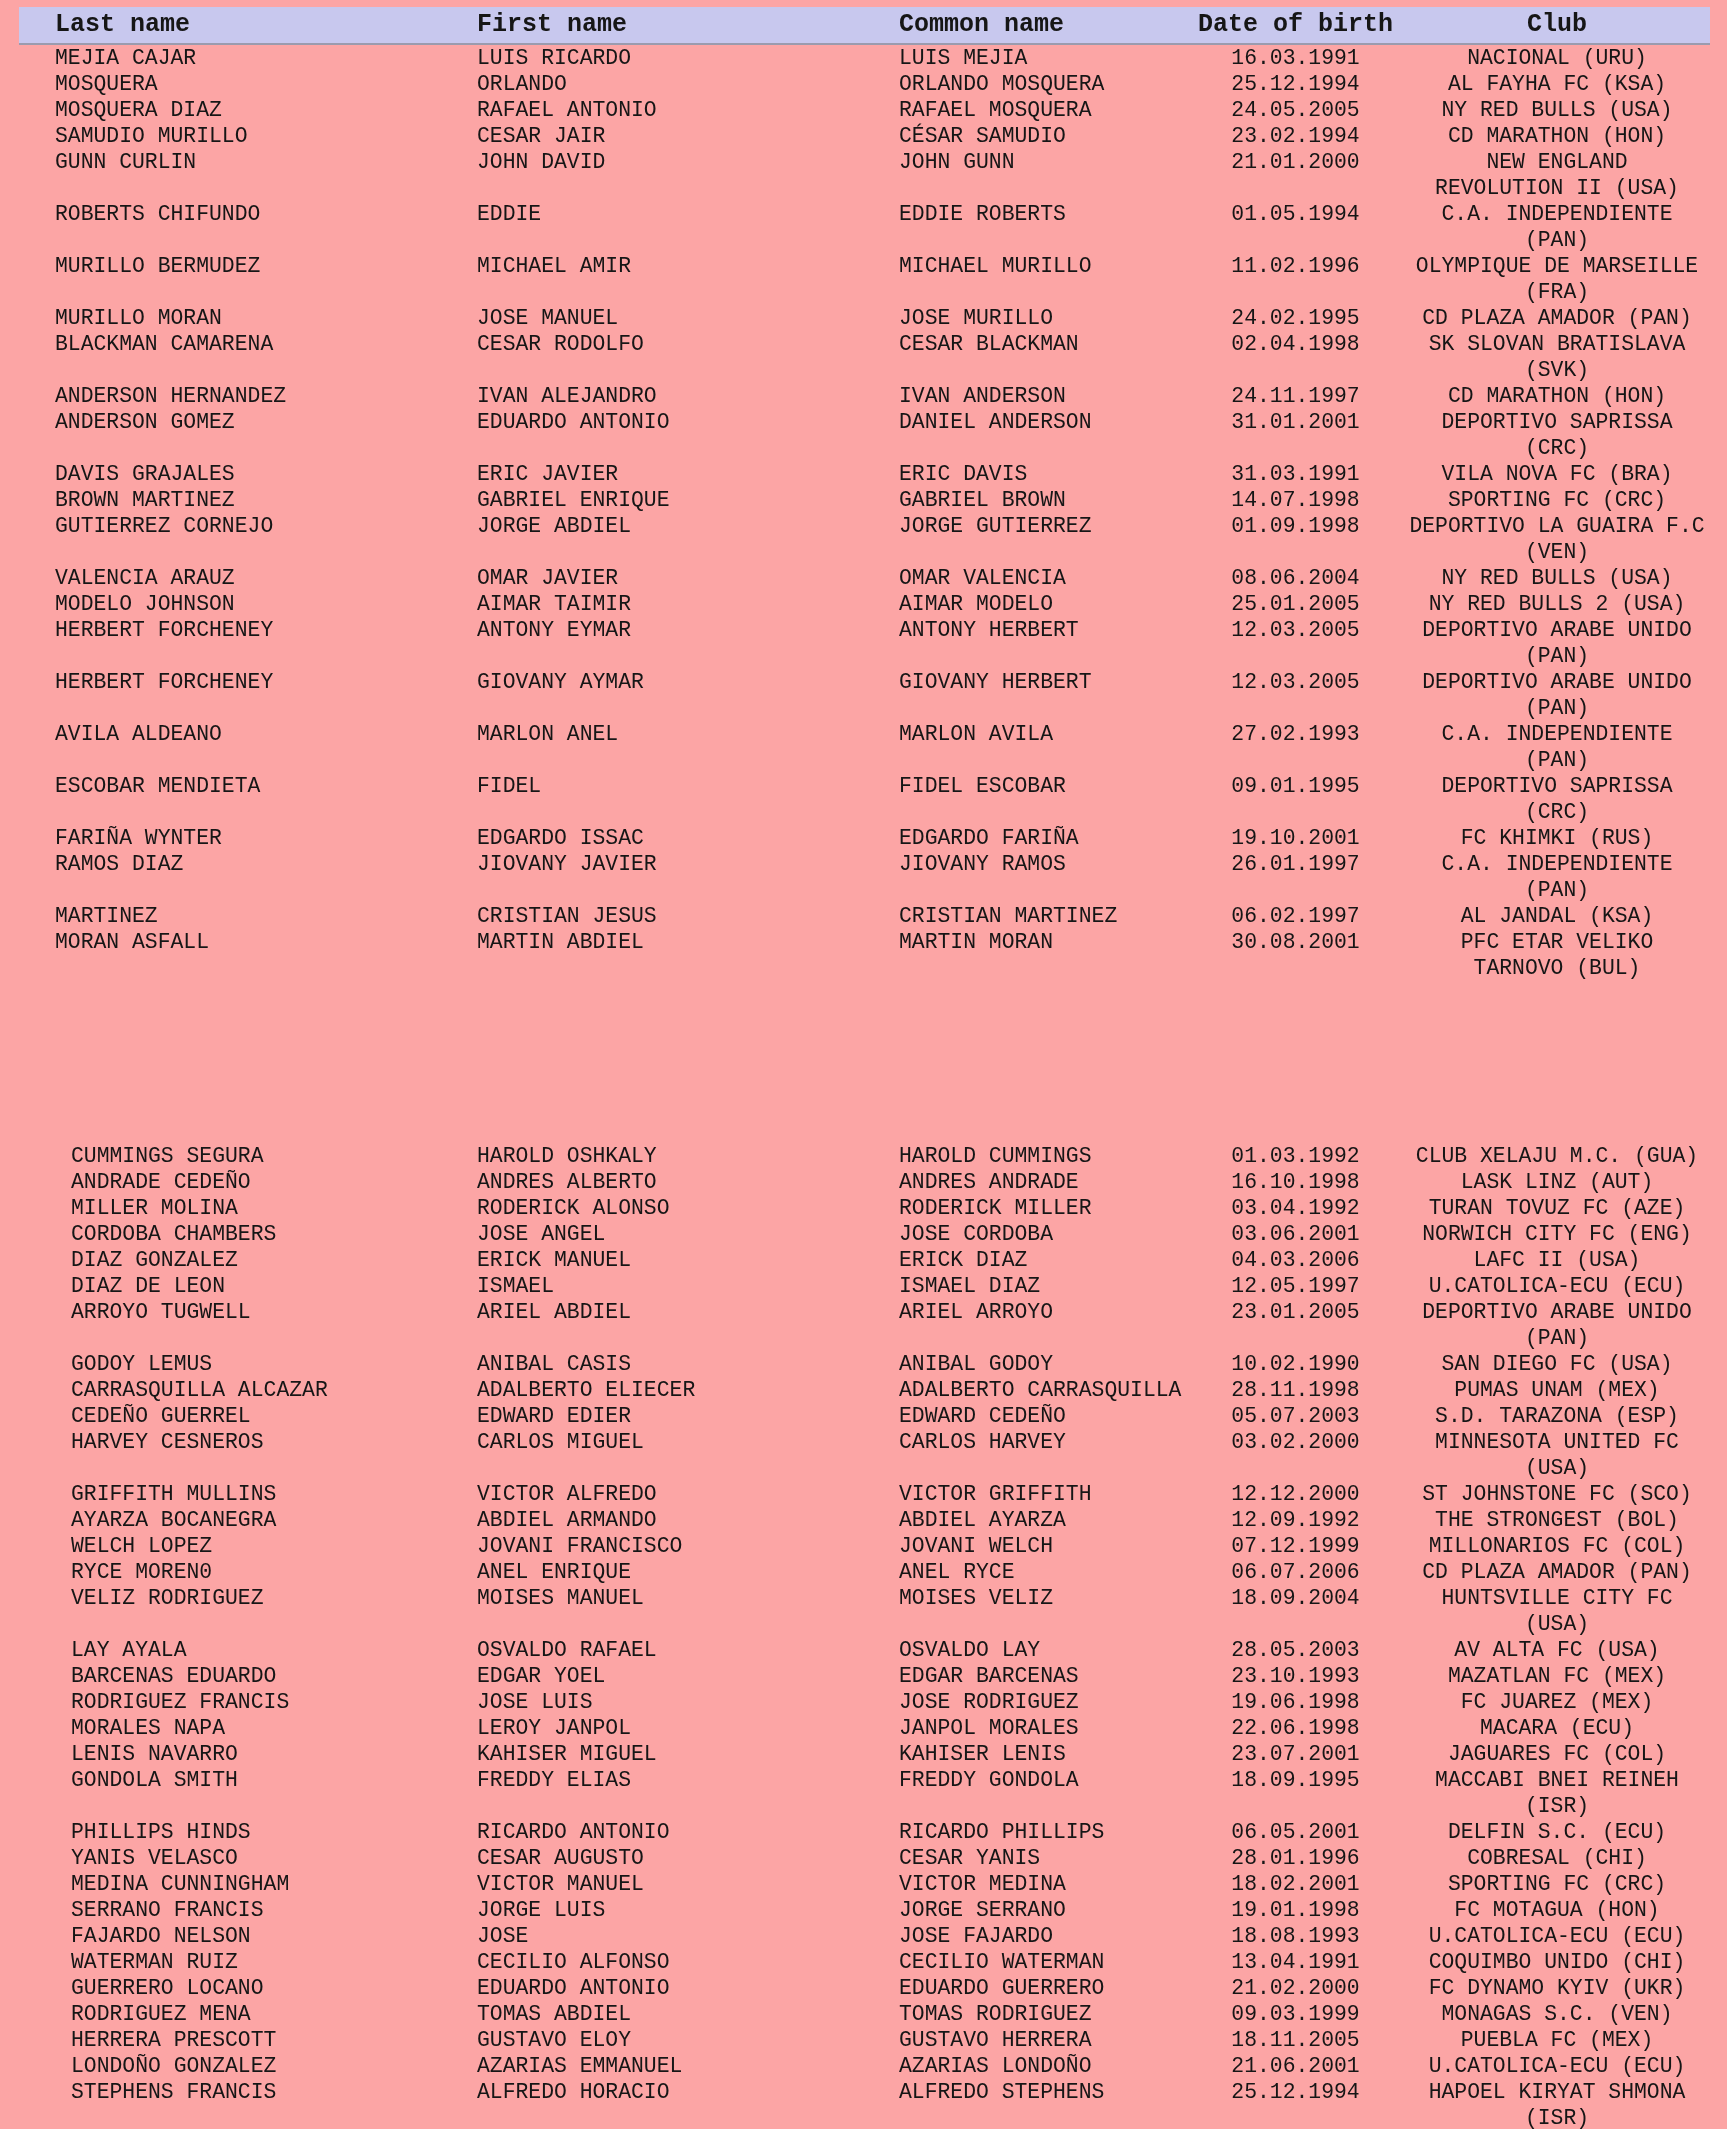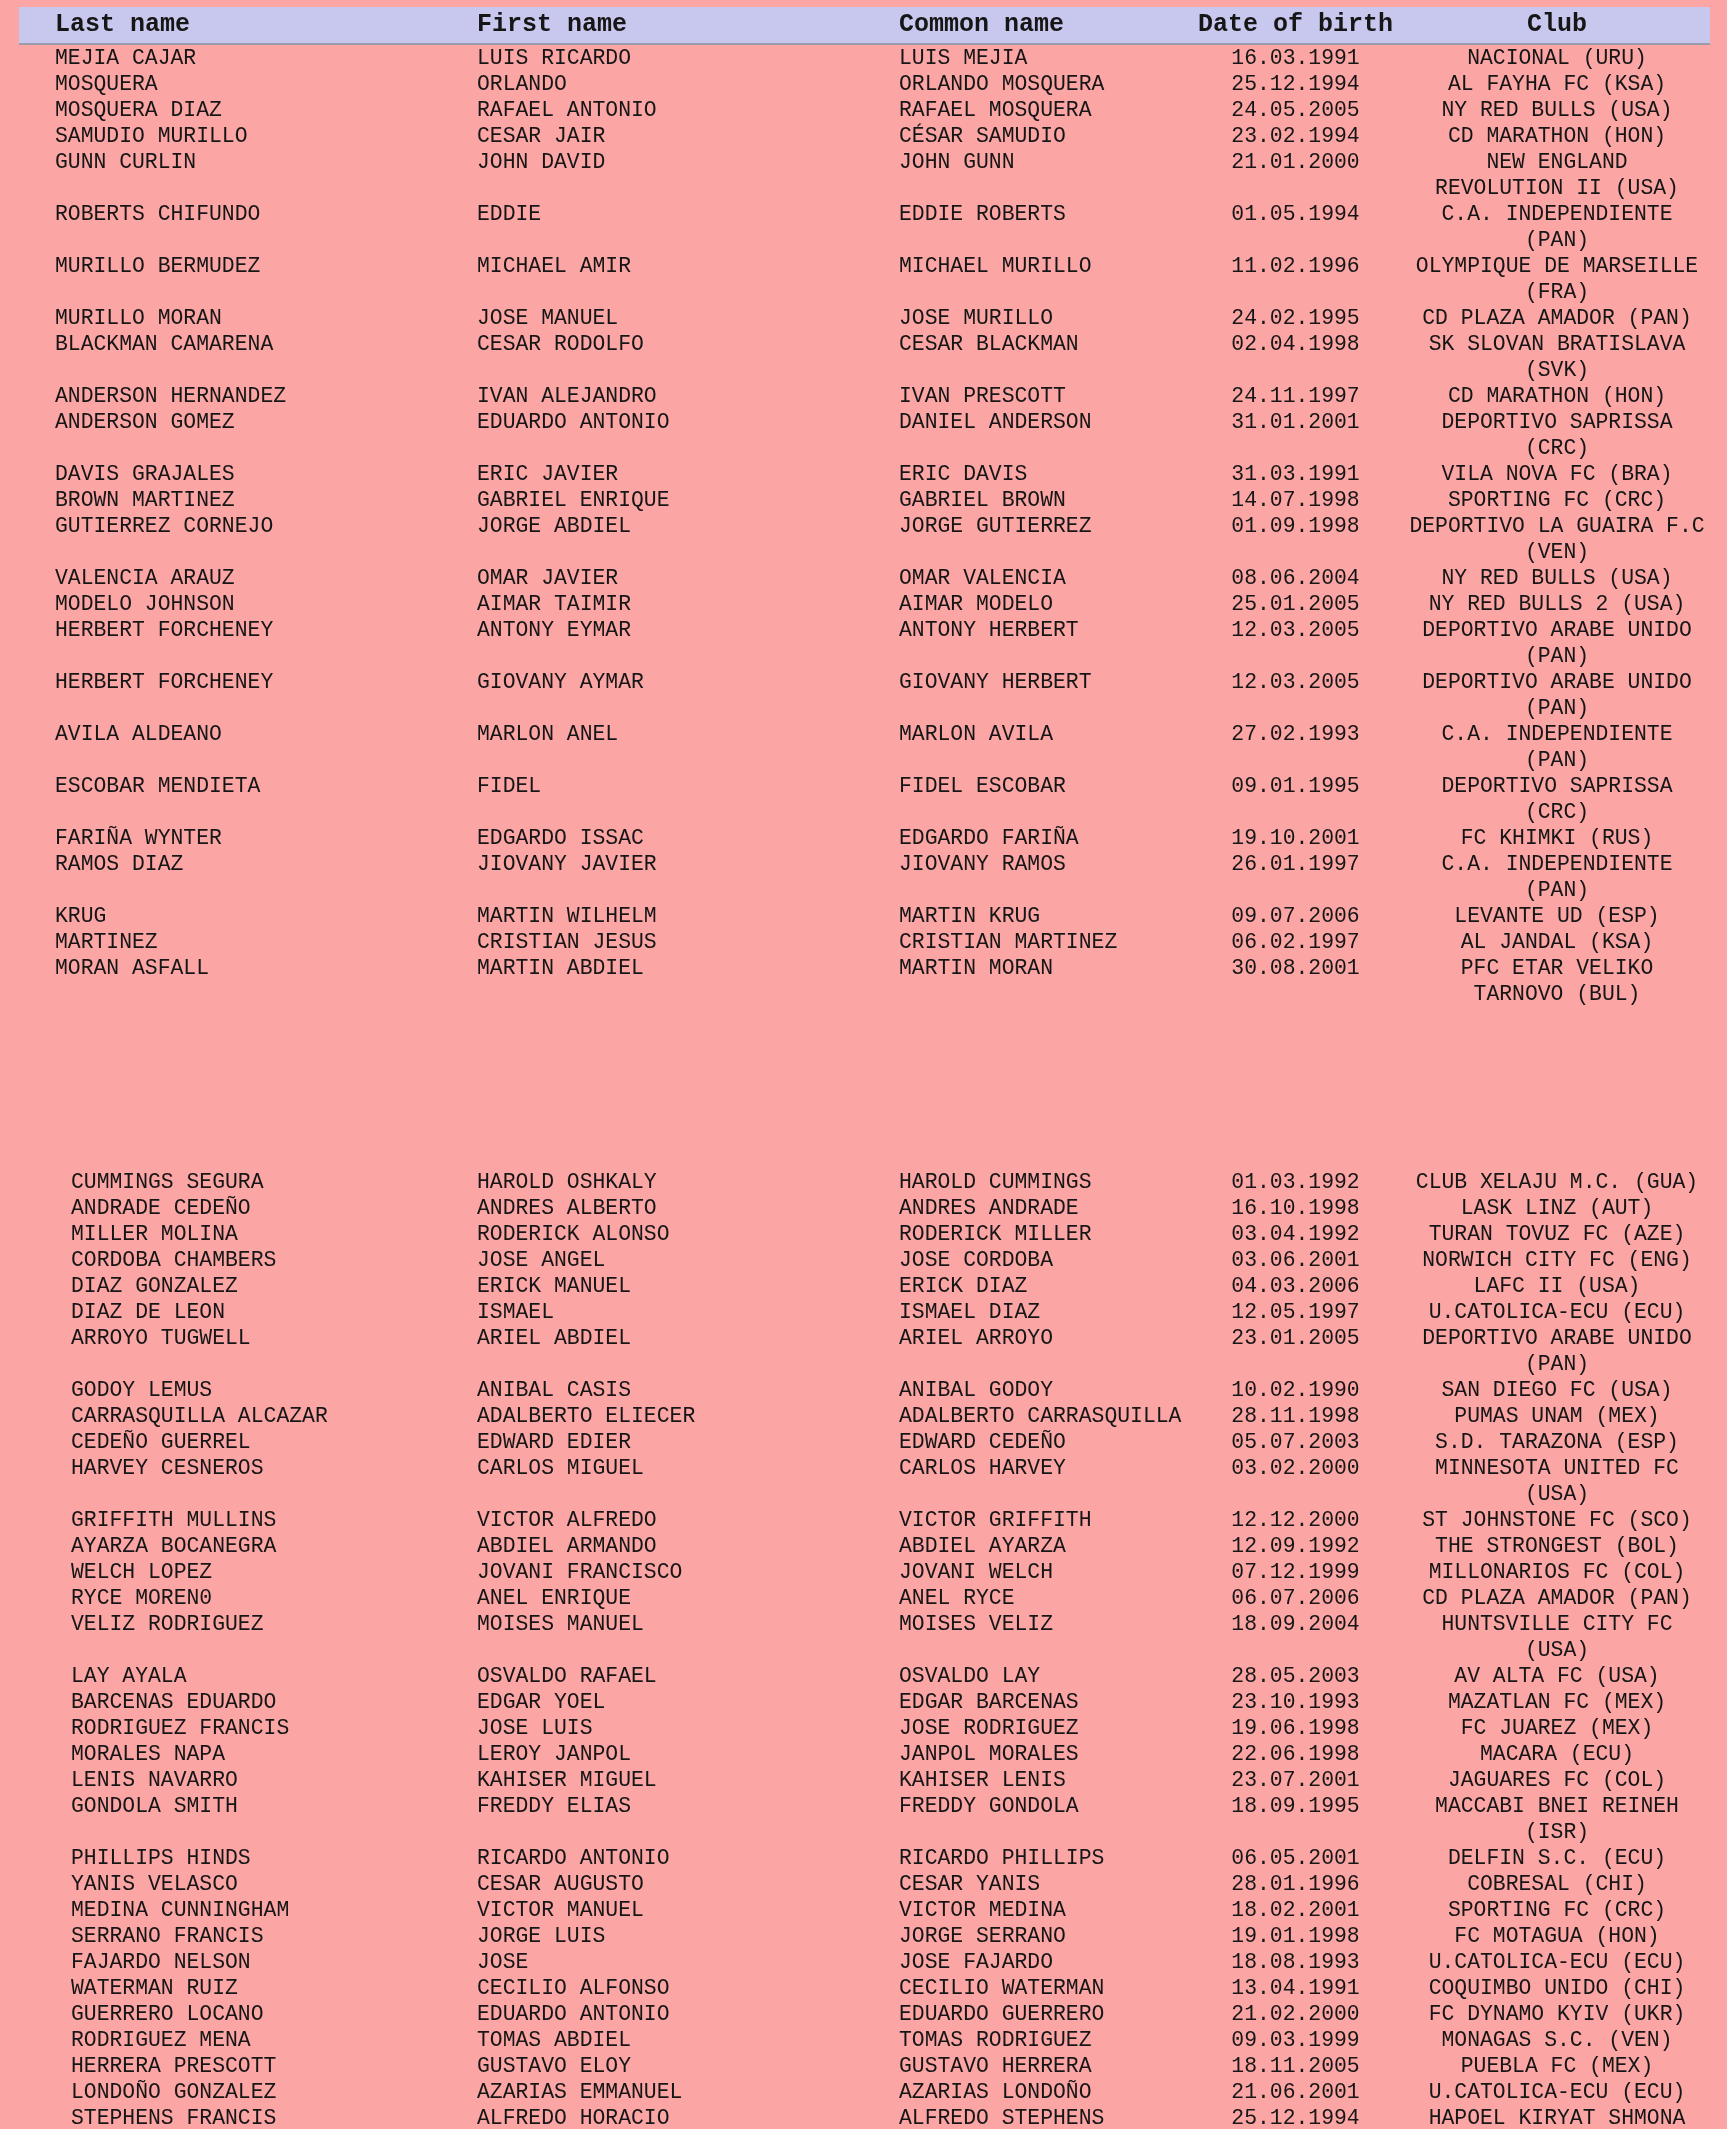--- a/index.html
+++ b/index.html
@@ -133,7 +133,7 @@
         <div class="row">
           <div class="cell c1">ANDERSON HERNANDEZ</div>
           <div class="cell c2">IVAN ALEJANDRO</div>
-          <div class="cell c3">IVAN PRESCOTT</div>
+          <div class="cell c3">IVAN ANDERSON</div>
           <div class="cell c4">24.11.1997</div>
           <div class="cell c5">CD MARATHON (HON)</div>
         </div>

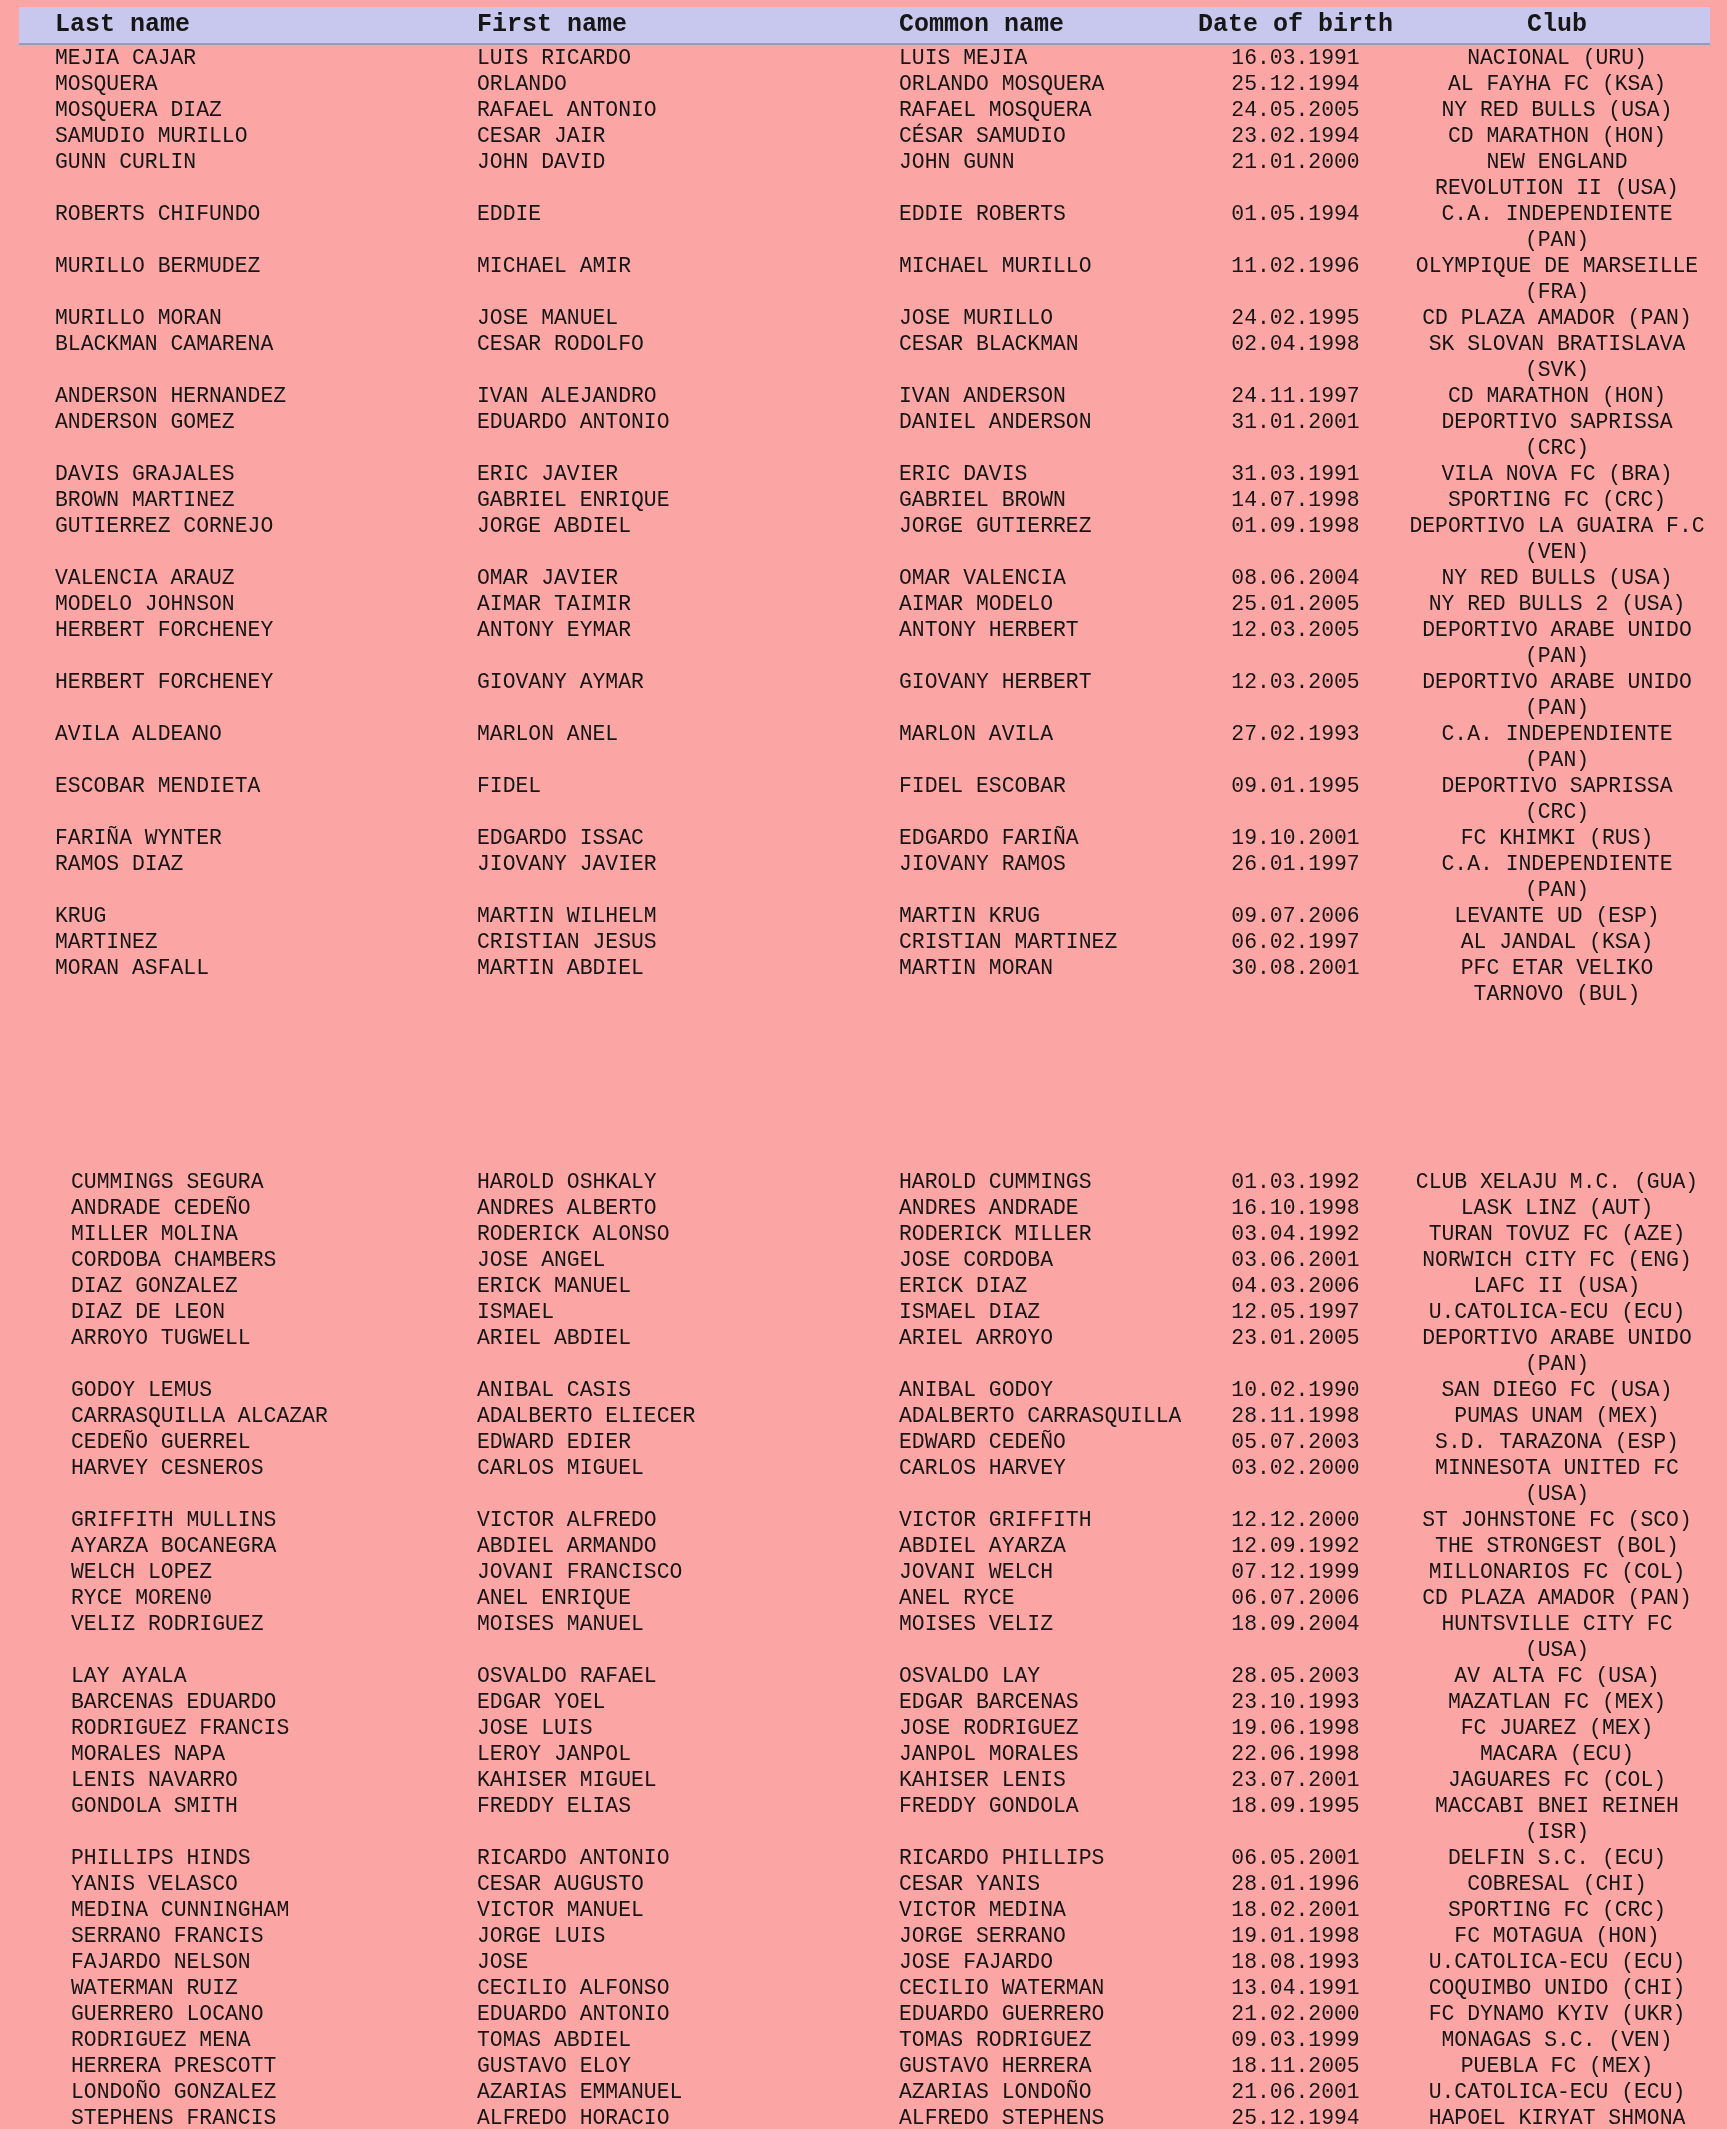--- a/index.html
+++ b/index.html
@@ -227,13 +227,6 @@
           <div class="cell c5">C.A. INDEPENDIENTE (PAN)</div>
         </div>
         <div class="row">
-          <div class="cell c1">KRUG</div>
-          <div class="cell c2">MARTIN WILHELM</div>
-          <div class="cell c3">MARTIN KRUG</div>
-          <div class="cell c4">09.07.2006</div>
-          <div class="cell c5">LEVANTE UD (ESP)</div>
-        </div>
-        <div class="row">
           <div class="cell c1">MARTINEZ</div>
           <div class="cell c2">CRISTIAN JESUS</div>
           <div class="cell c3">CRISTIAN MARTINEZ</div>

